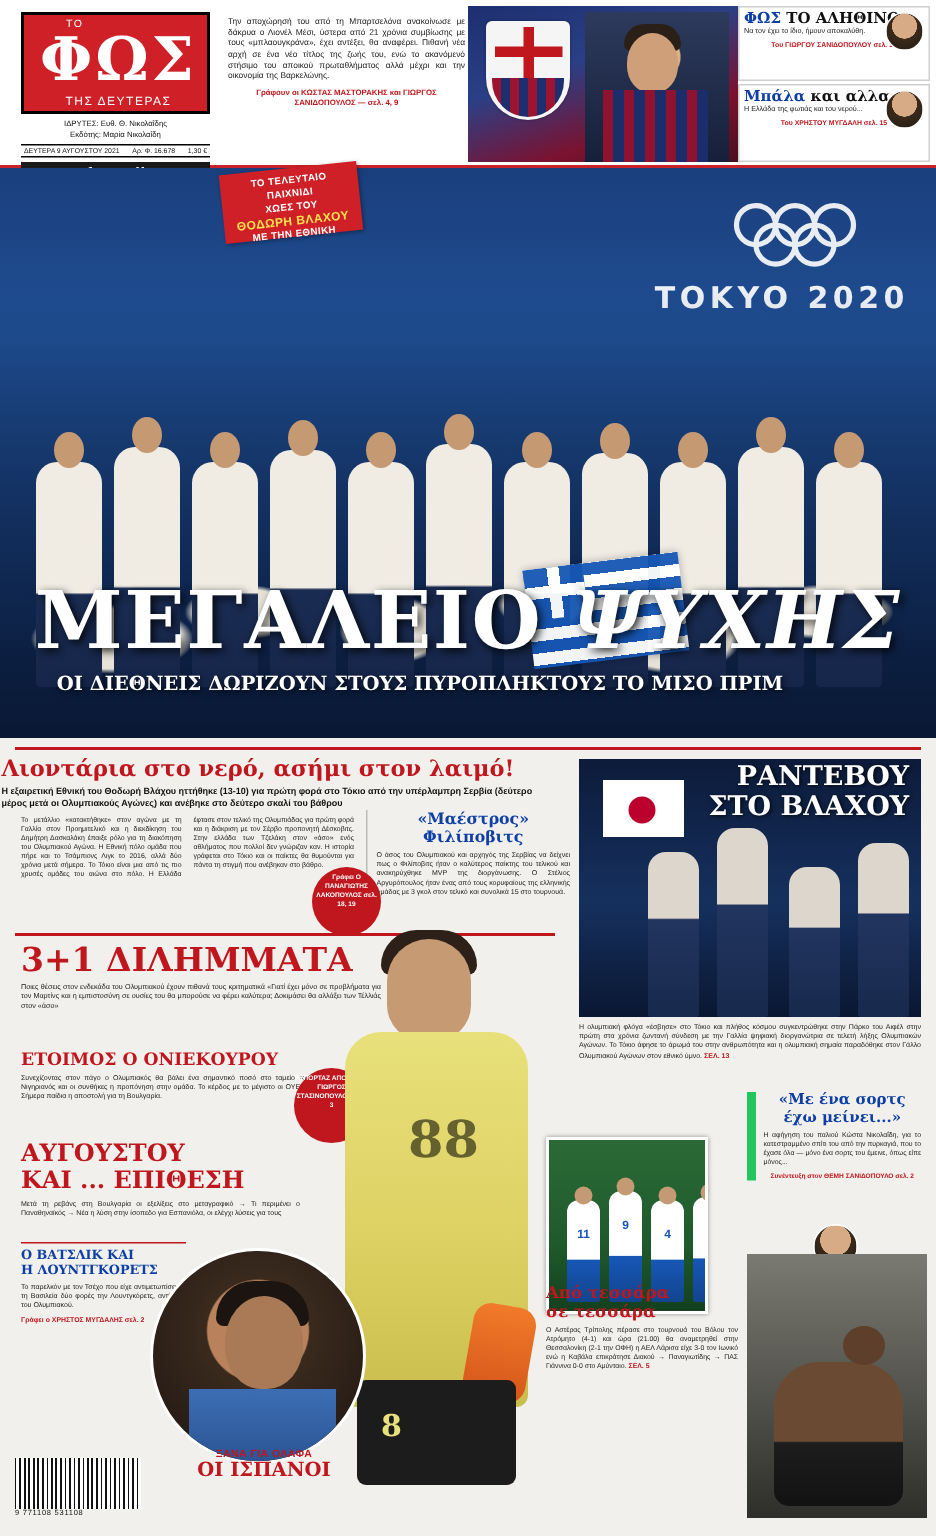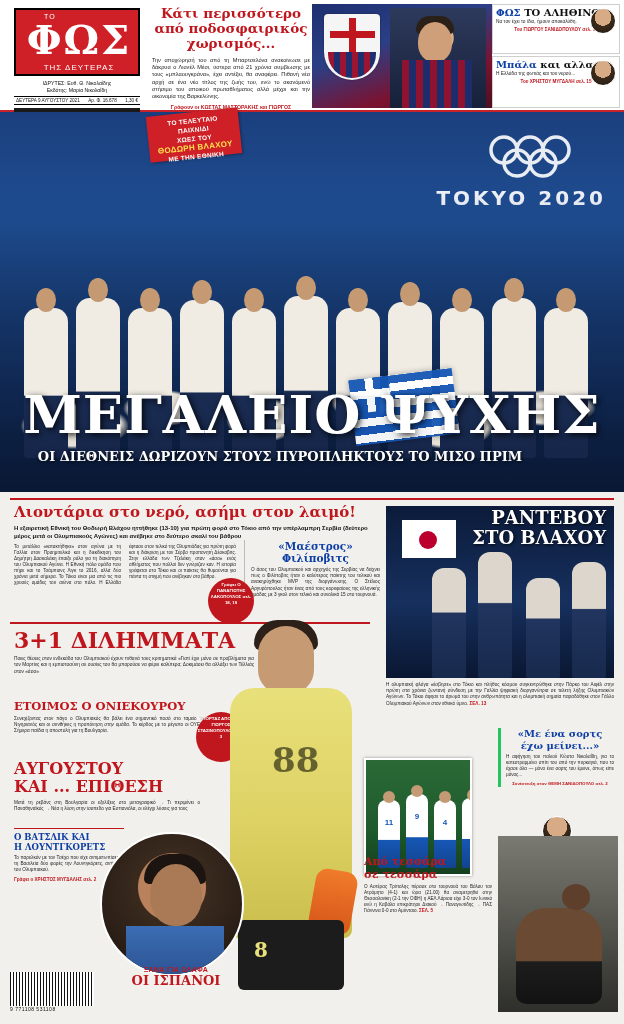--- a/index.html
+++ b/index.html
@@ -756,7 +756,6 @@
     </div>
 
     <div class="lead-top">
-      <h2>Κάτι περισσότερο από ποδοσφαιρικός χωρισμός...</h2>
       <p>Την αποχώρησή του από τη Μπαρτσελόνα ανακοίνωσε με δάκρυα ο Λιονέλ Μέσι, ύστερα από 21 χρόνια συμβίωσης με τους «μπλαουγκράνα», έχει αντέξει, θα αναφέρει. Πιθανή νέα αρχή σε ένα νέο τίτλος της ζωής του, ενώ το ακανόμενό στήσιμο του αποικού πρωταθλήματος αλλά μέχρι και την οικονομία της Βαρκελώνης.</p>
       <div class="byline">Γράφουν οι ΚΩΣΤΑΣ ΜΑΣΤΟΡΑΚΗΣ και ΓΙΩΡΓΟΣ ΣΑΝΙΔΟΠΟΥΛΟΣ — σελ. 4, 9</div>
     </div>

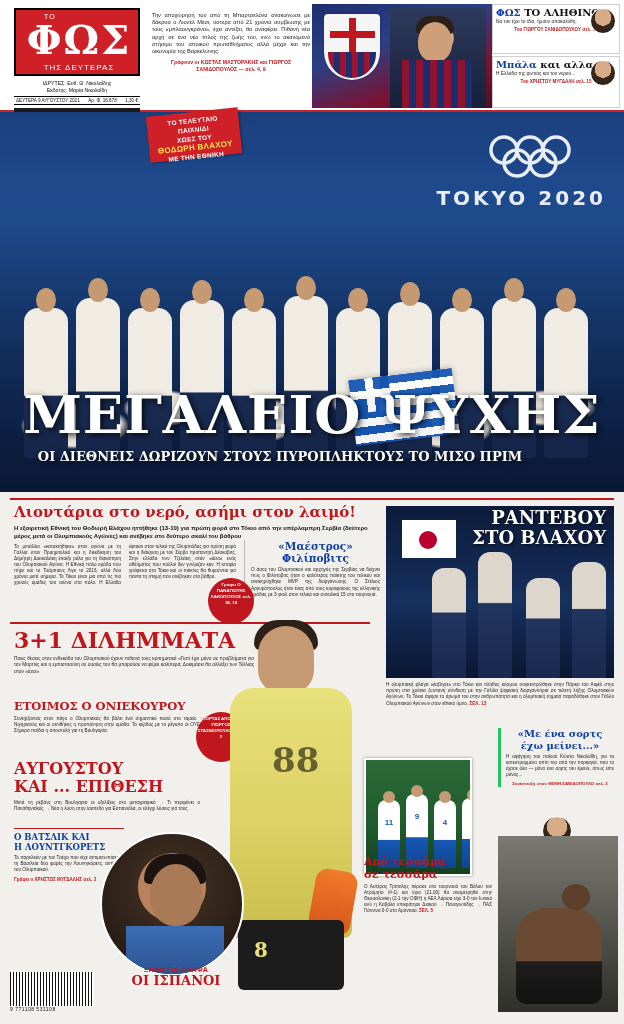--- a/index.html
+++ b/index.html
@@ -318,7 +318,7 @@
     letter-spacing: 1px;
     text-shadow: 2px 2px 6px rgba(0,0,0,.85);
   }
-  .mega .psyxis { color: #ffffff; }
+  .mega .psyxis { color: #ffffff; font-style: italic; }
   .mega-sub {
     position: absolute;
     left: 30px; top: 448px;

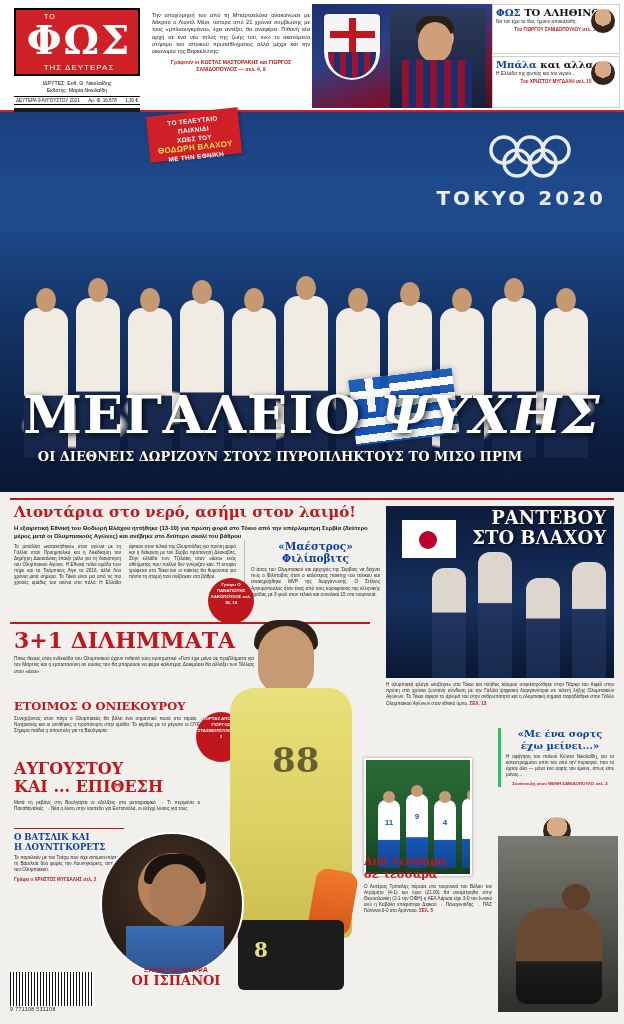--- a/index.html
+++ b/index.html
@@ -342,7 +342,7 @@
 
   .lion {
     position: absolute;
-    left: 14px; top: 504px;
+    left: 1px; top: 504px;
     width: 368px;
   }
   .lion h3 {

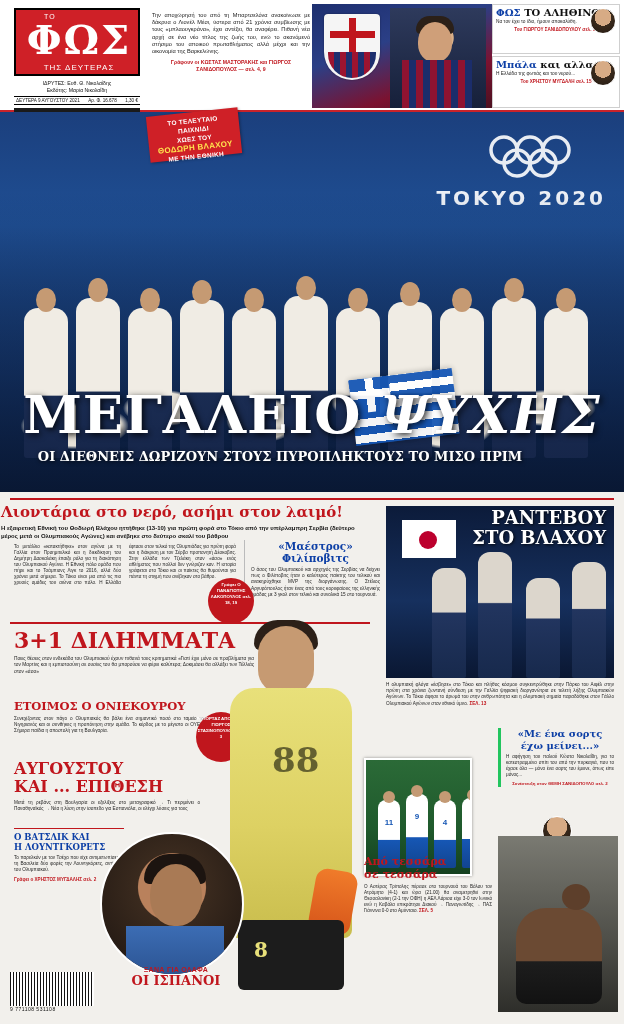--- a/index.html
+++ b/index.html
@@ -635,7 +635,7 @@
     position: absolute;
     left: 498px; top: 728px;
     width: 116px;
-    border-left: 3px solid #22c55e;
+    border-left: 6px solid #22c55e;
     padding-left: 5px;
   }
   .sorts h4 {

